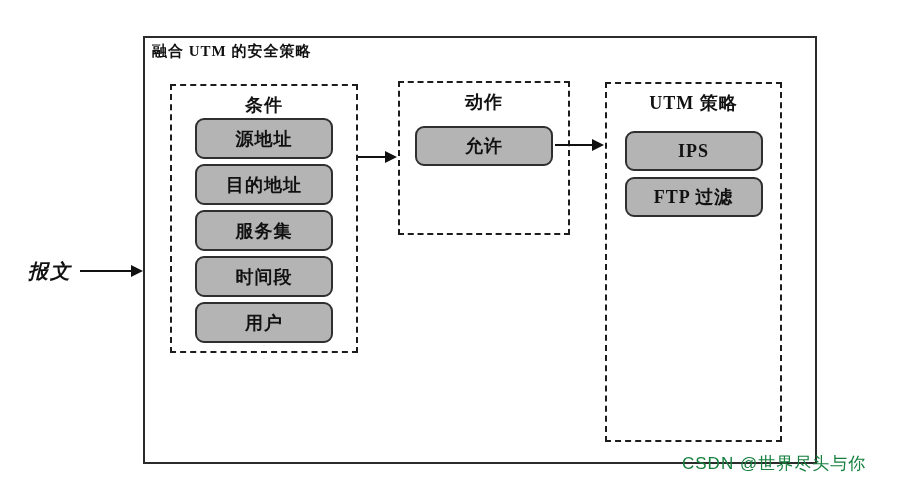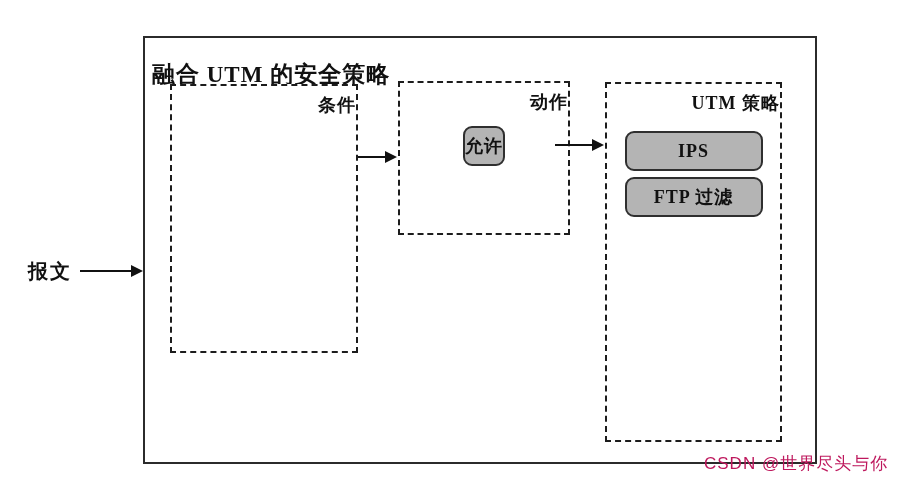--- a/index.html
+++ b/index.html
@@ -30,11 +30,10 @@
     position: absolute;
     left: 152px;
     top: 42px;
-    font-size: 23px;
+    font-size: 15px;
     font-weight: bold;
     letter-spacing: 1px;
     white-space: nowrap;
-    margin-top: 17px;
   }
   .packet-label {
     position: absolute;

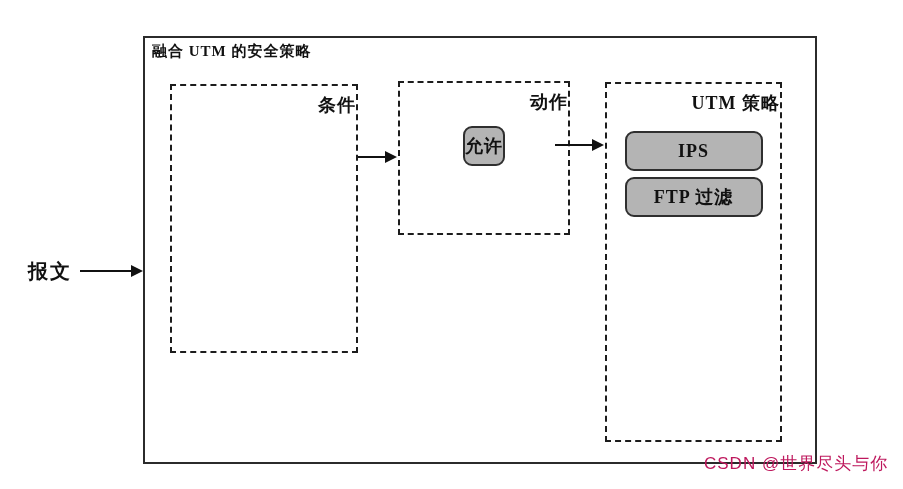--- a/index.html
+++ b/index.html
@@ -56,7 +56,7 @@
     position: absolute;
     left: 0; right: 0;
     top: 7px;
-    text-align: right;
+    text-align: center;
     font-size: 18px;
     font-weight: bold;
     letter-spacing: 1px;

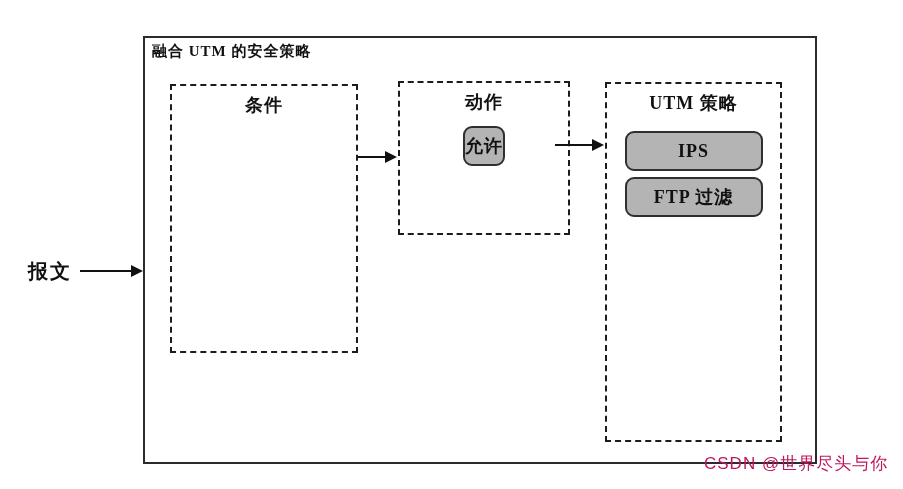--- a/index.html
+++ b/index.html
@@ -125,6 +125,13 @@
 
   <div class="group group-condition">
     <div class="group-title">条件</div>
+    <div class="stack stack-condition">
+      <div class="node">源地址</div>
+      <div class="node">目的地址</div>
+      <div class="node">服务集</div>
+      <div class="node">时间段</div>
+      <div class="node">用户</div>
+    </div>
   </div>
 
   <div class="hline" style="left:358px; top:156px; width:28px;"></div>

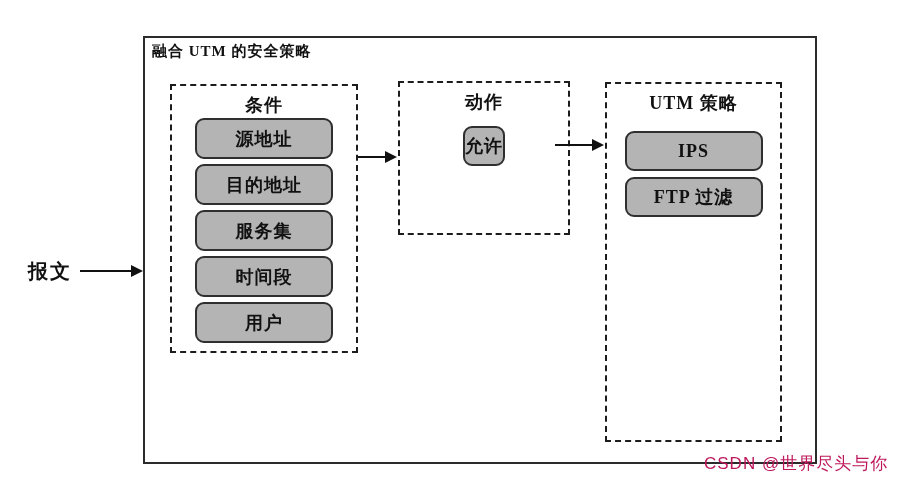--- a/index.html
+++ b/index.html
@@ -70,7 +70,7 @@
     flex-direction: column;
   }
   .stack-condition { top: 32px; gap: 5px; }
-  .stack-action    { top: 43px; gap: 26px; align-items: center; }
+  .stack-action    { top: 43px; gap: 26px; }
   .stack-utm       { top: 47px; gap: 6px; }
   .node {
     height: 41px;

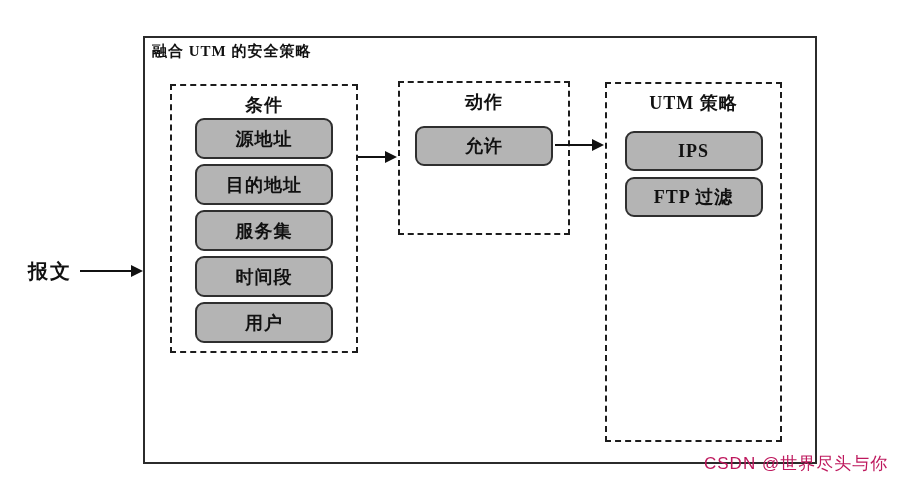--- a/index.html
+++ b/index.html
@@ -42,6 +42,7 @@
     font-size: 20px;
     font-weight: bold;
     letter-spacing: 2px;
+    font-style: italic;
   }
   .group {
     position: absolute;

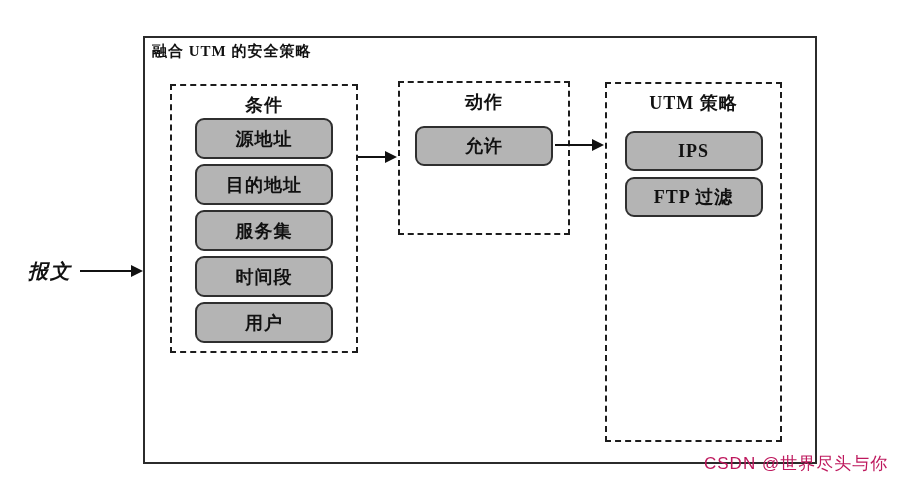--- a/index.html
+++ b/index.html
@@ -103,10 +103,10 @@
   }
   .watermark {
     position: absolute;
-    left: 704px;
+    left: 682px;
     top: 452px;
     font-size: 17px;
-    color: #be185d;
+    color: #15803d;
     letter-spacing: 1px;
     white-space: nowrap;
     font-family: "Liberation Sans", "DejaVu Sans", sans-serif;

